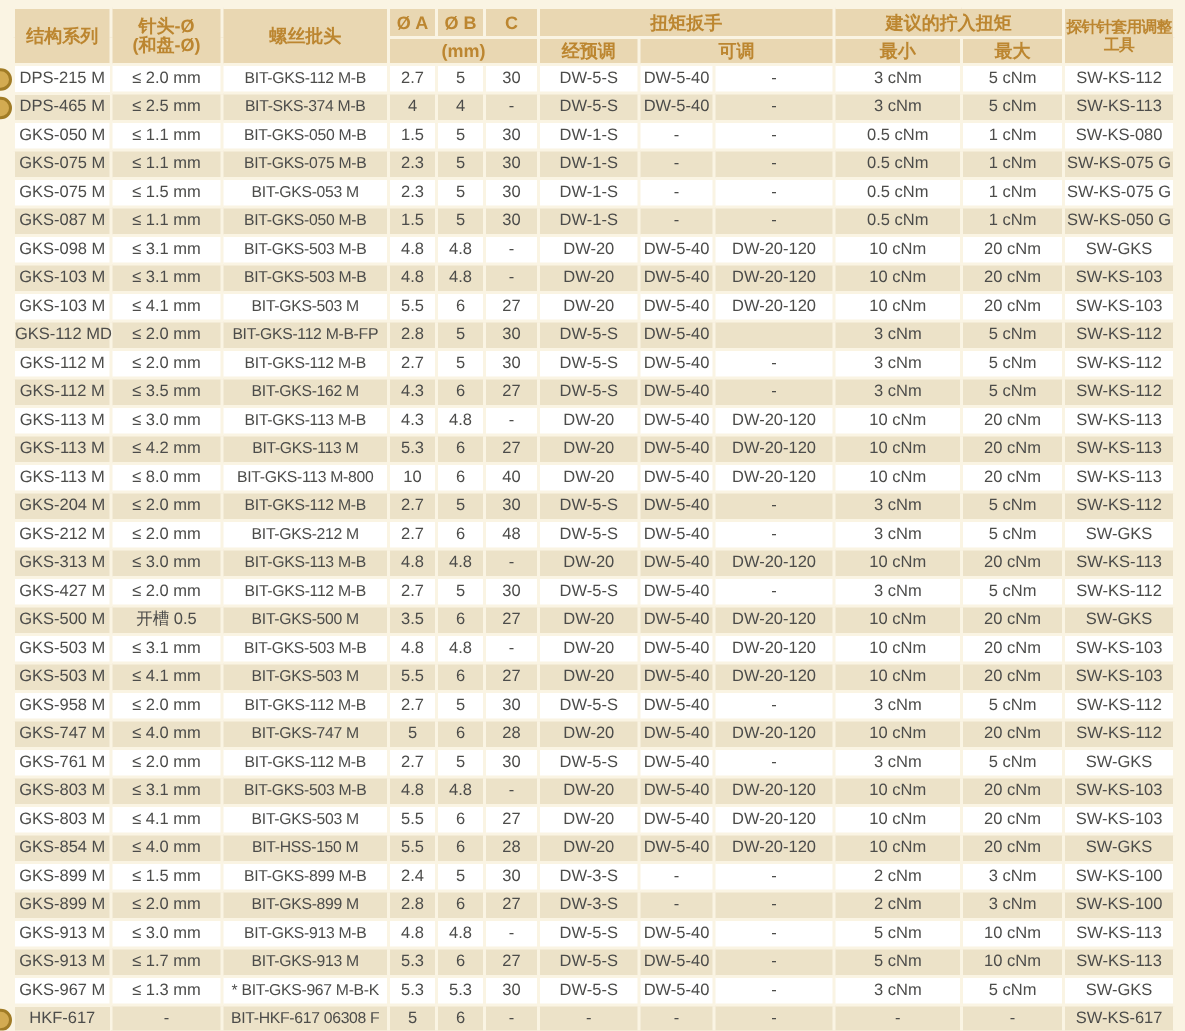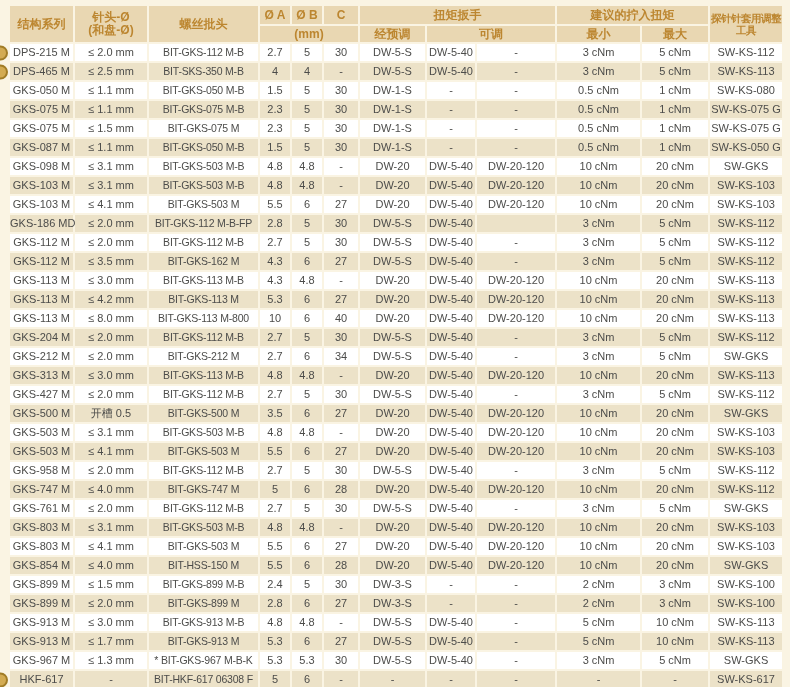--- a/index.html
+++ b/index.html
@@ -132,7 +132,7 @@
         <tr>
           <td class="badge-anchor">DPS-465 M<span class="badge"></span></td>
           <td>≤ 2.5 mm</td>
-          <td class="bit-col">BIT-SKS-350 M-B</td>
+          <td class="bit-col">BIT-SKS-374 M-B</td>
           <td>4</td>
           <td>4</td>
           <td>-</td>

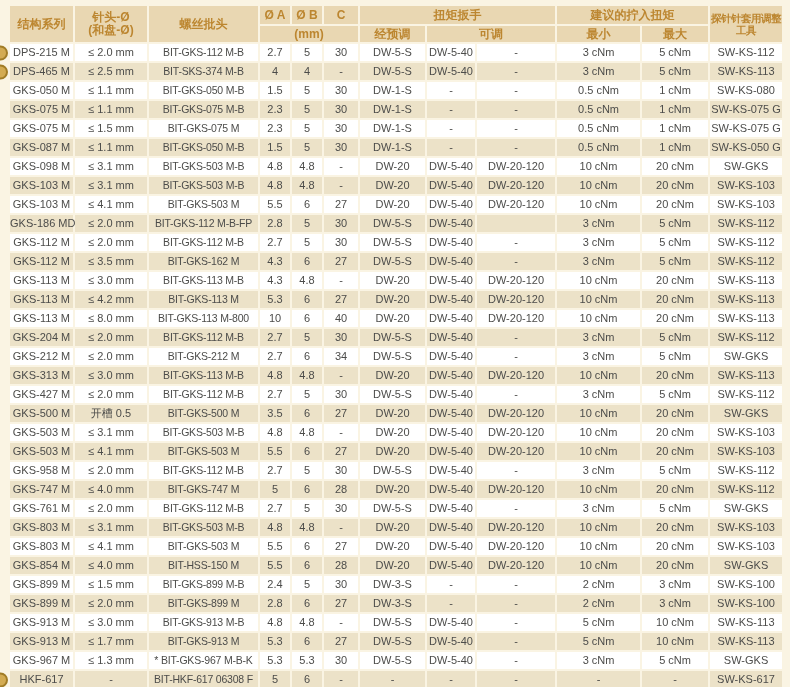--- a/index.html
+++ b/index.html
@@ -174,7 +174,7 @@
         <tr>
           <td>GKS-075 M</td>
           <td>≤ 1.5 mm</td>
-          <td class="bit-col">BIT-GKS-075 M</td>
+          <td class="bit-col">BIT-GKS-053 M</td>
           <td>2.3</td>
           <td>5</td>
           <td>30</td>

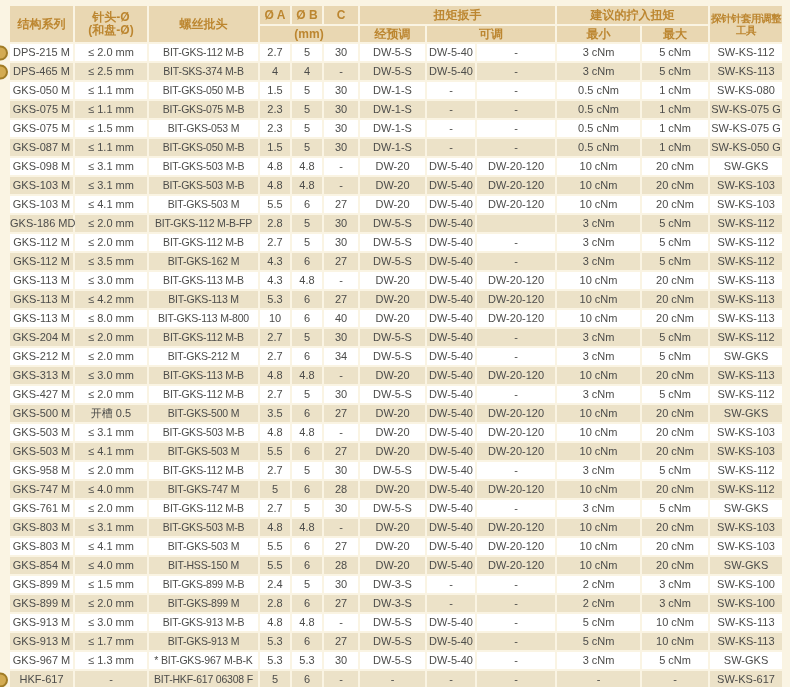--- a/index.html
+++ b/index.html
@@ -242,7 +242,7 @@
           <td>SW-KS-103</td>
         </tr>
         <tr>
-          <td>GKS-186 MD</td>
+          <td>GKS-112 MD</td>
           <td>≤ 2.0 mm</td>
           <td class="bit-col">BIT-GKS-112 M-B-FP</td>
           <td>2.8</td>

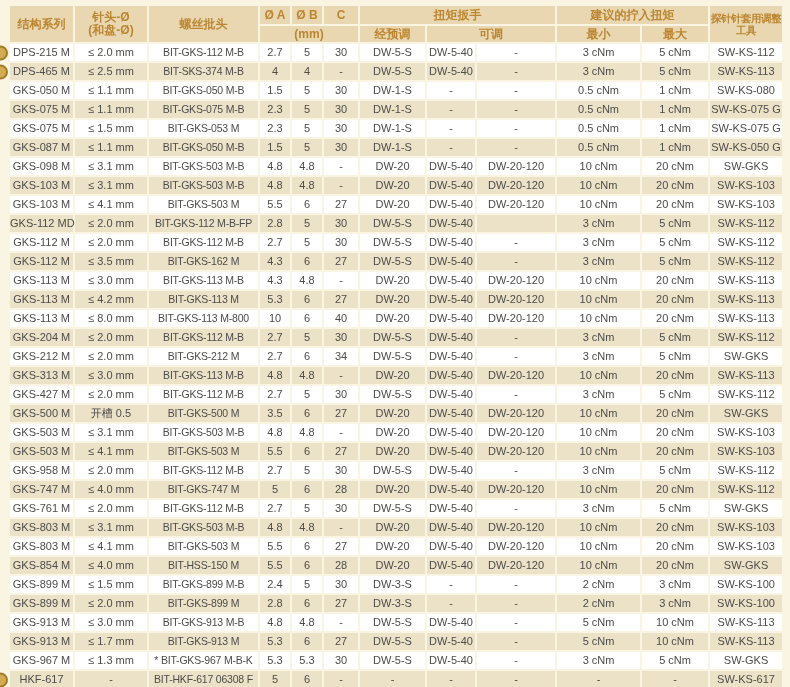--- a/index.html
+++ b/index.html
@@ -345,7 +345,7 @@
           <td class="bit-col">BIT-GKS-212 M</td>
           <td>2.7</td>
           <td>6</td>
-          <td>34</td>
+          <td>48</td>
           <td>DW-5-S</td>
           <td>DW-5-40</td>
           <td>-</td>

